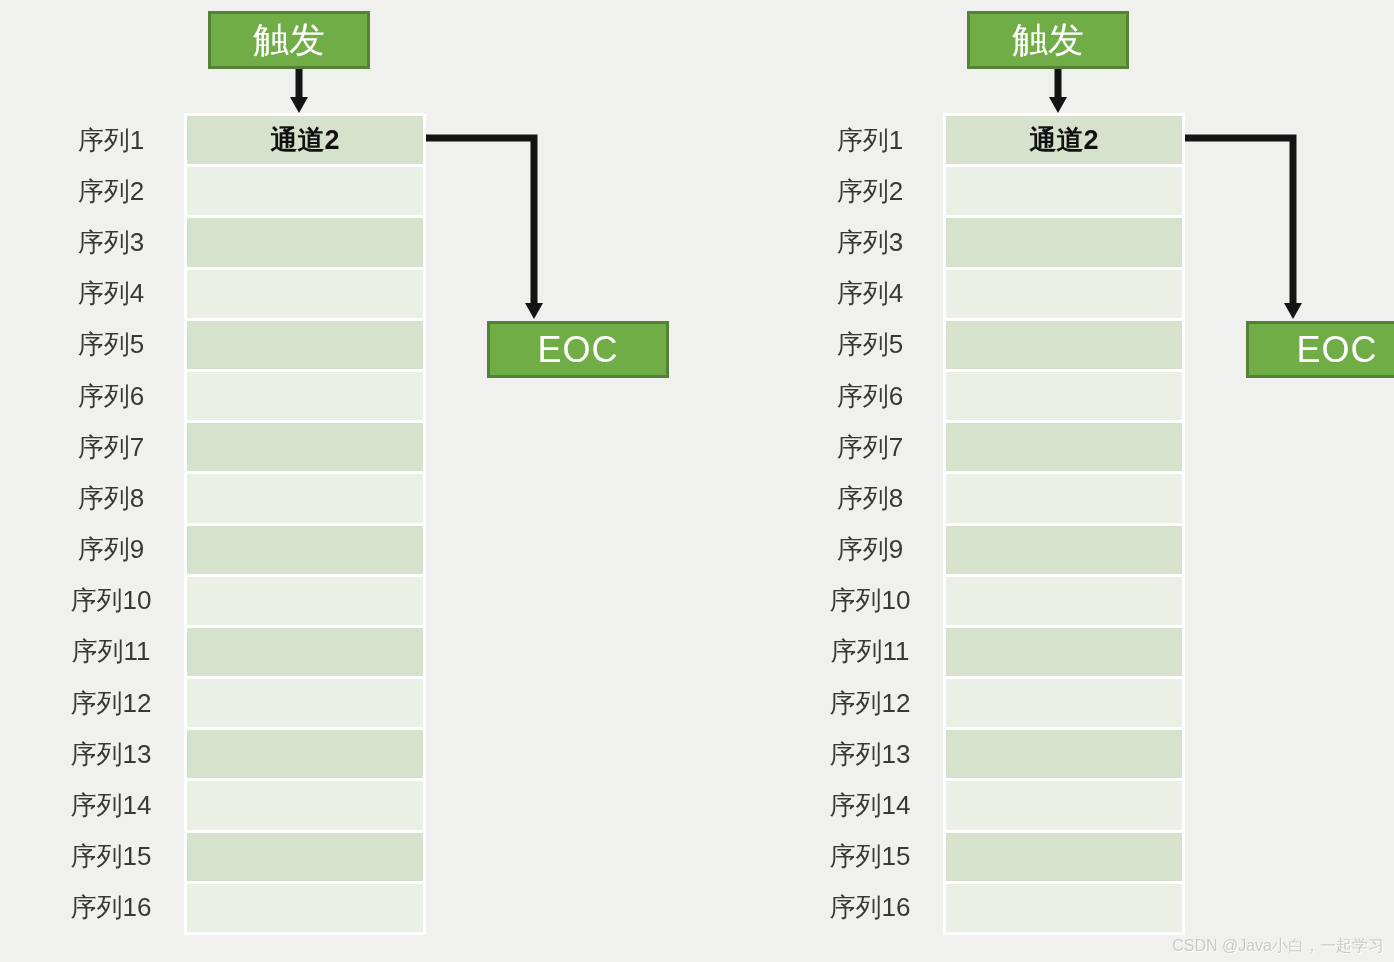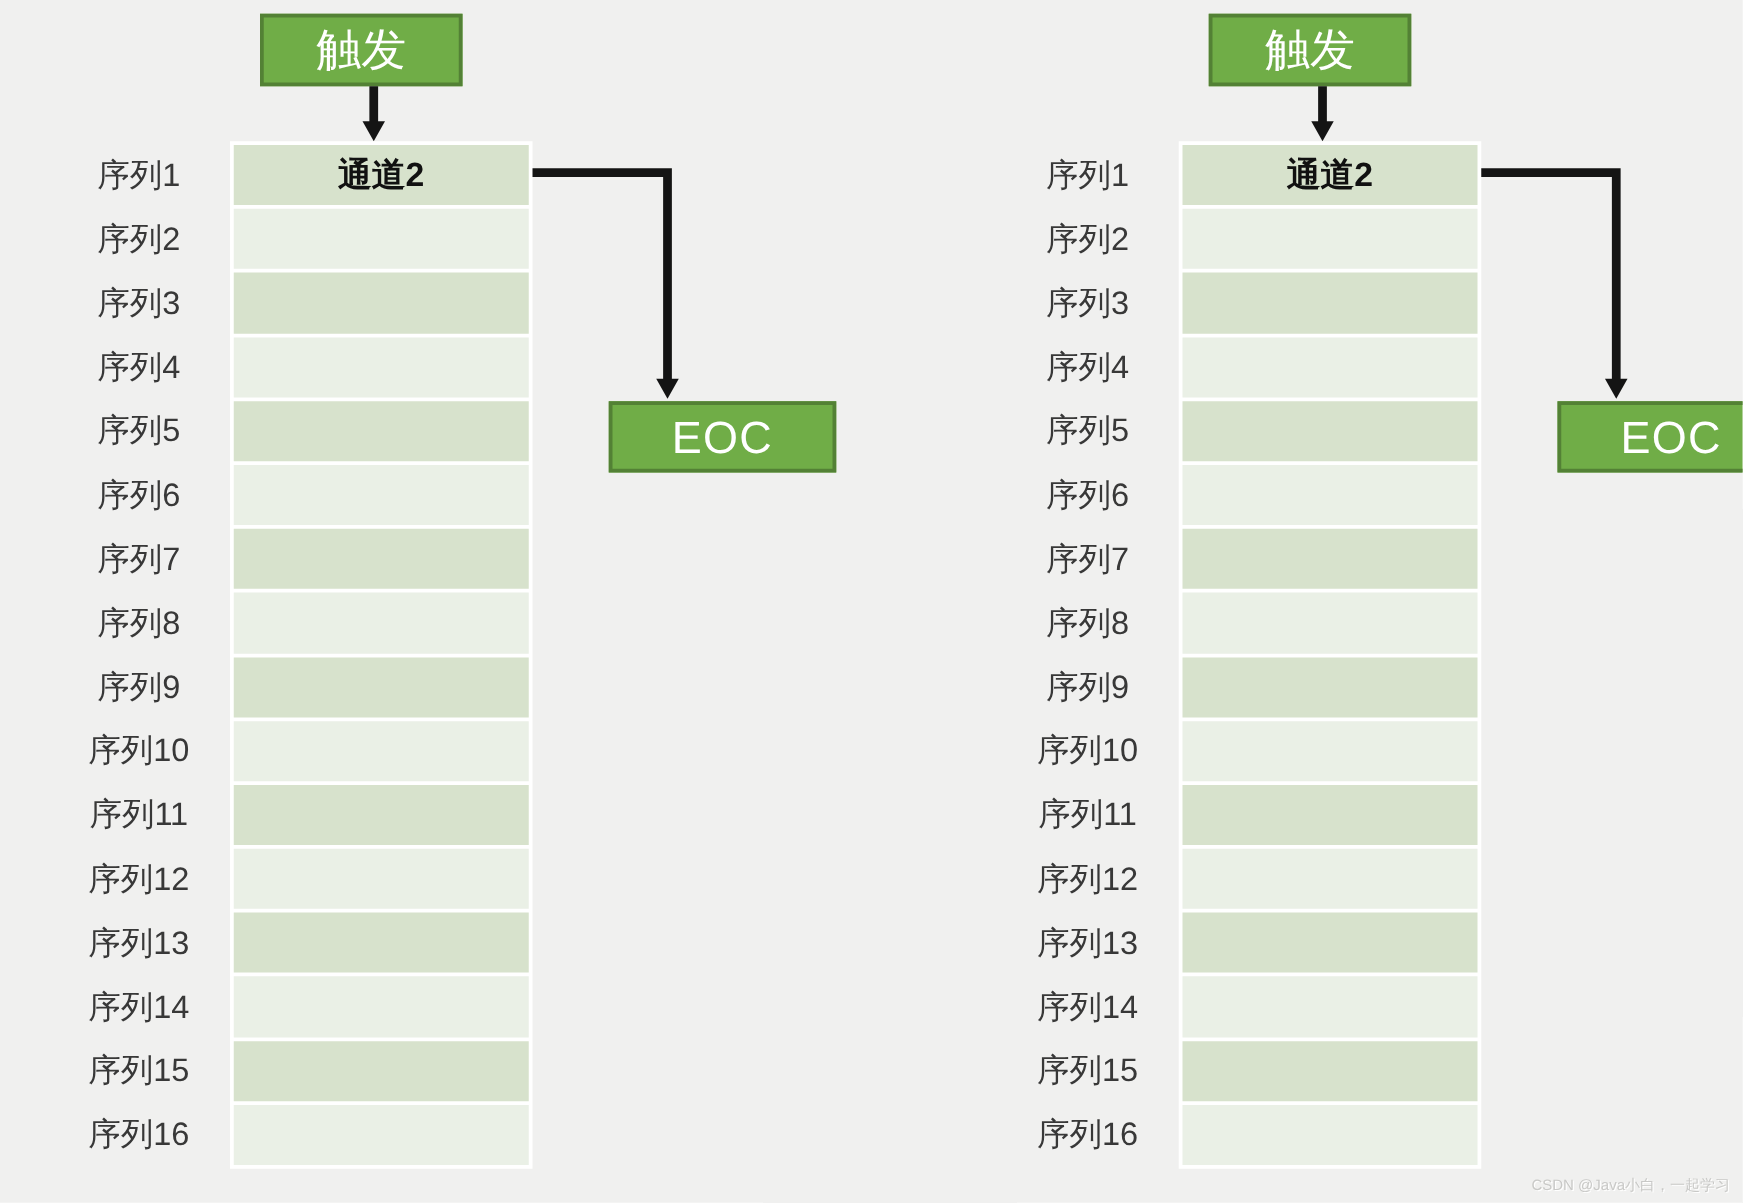--- a/index.html
+++ b/index.html
@@ -109,7 +109,7 @@
     position: absolute;
     right: 10px;
     bottom: 5px;
-    font-size: 12px;
+    font-size: 16px;
     color: var(--watermark-text, #c9c9c7);
     text-shadow: 1px 1px 0 rgba(255,255,255,0.95);
     white-space: nowrap;

